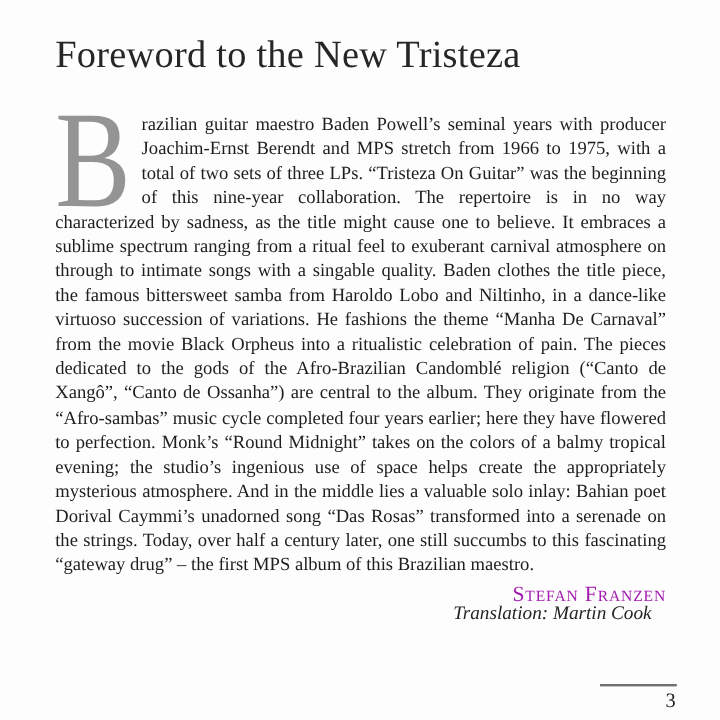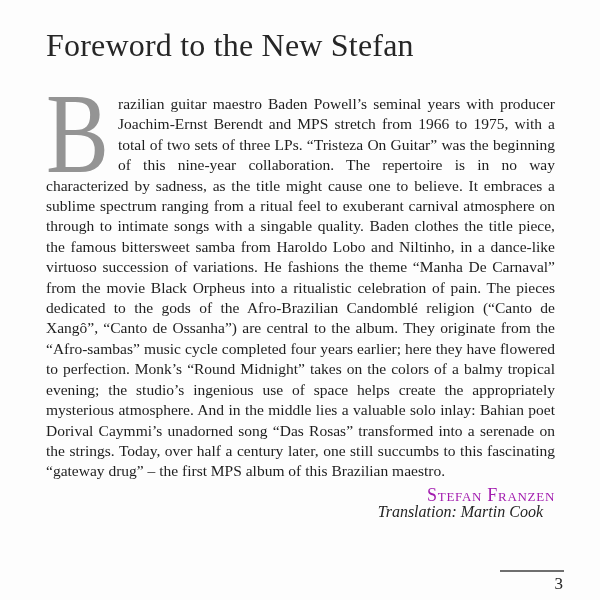--- a/index.html
+++ b/index.html
@@ -88,7 +88,7 @@
 
 <div class="page">
 
-  <h1 class="title">Foreword to the New Stefan</h1>
+  <h1 class="title">Foreword to the New Tristeza</h1>
 
   <div class="foreword">
     <span class="dropcap">B</span><span>razilian guitar maestro Baden Powell’s seminal years with producer Joachim-Ernst Berendt and MPS stretch from 1966 to 1975, with a total of two sets of three LPs. “Tristeza On Guitar” was the beginning of this nine-year collaboration. The repertoire is in no way characterized by sadness, as the title might cause one to believe. It embraces a sublime spectrum ranging from a ritual feel to exuberant carnival atmosphere on through to intimate songs with a singable quality. Baden clothes the title piece, the famous bittersweet samba from Haroldo Lobo and Niltinho, in a dance-like virtuoso succession of variations. He fashions the theme “Manha De Carnaval” from the movie Black Orpheus into a ritualistic celebration of pain. The pieces dedicated to the gods of the Afro-Brazilian Candomblé religion (“Canto de Xangô”, “Canto de Ossanha”) are central to the album. They originate from the “Afro-sambas” music cycle completed four years earlier; here they have flowered to perfection. Monk’s “Round Midnight” takes on the colors of a balmy tropical evening; the studio’s ingenious use of space helps create the appropriately mysterious atmosphere. And in the middle lies a valuable solo inlay: Bahian poet Dorival Caymmi’s unadorned song “Das Rosas” transformed into a serenade on the strings. Today, over half a century later, one still succumbs to this fascinating “gateway drug” – the first MPS album of this Brazilian maestro.</span>

